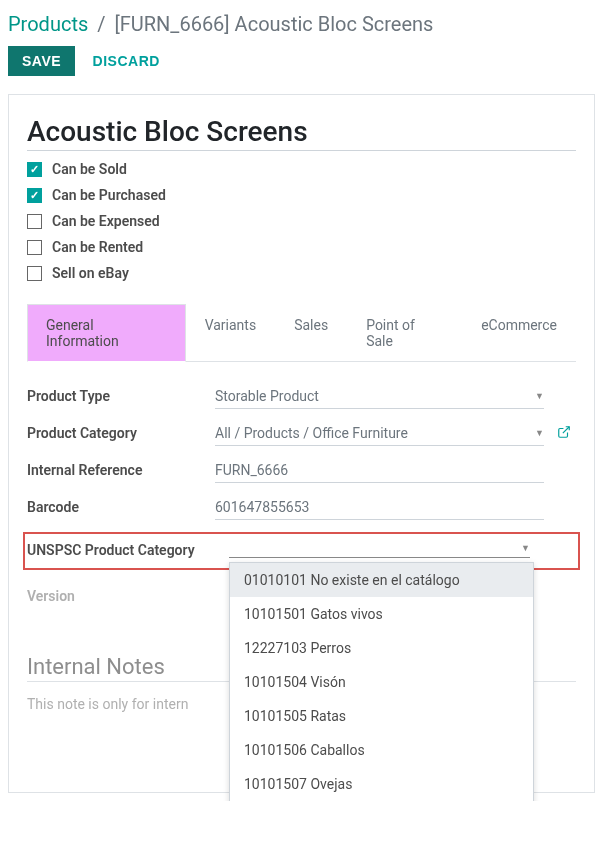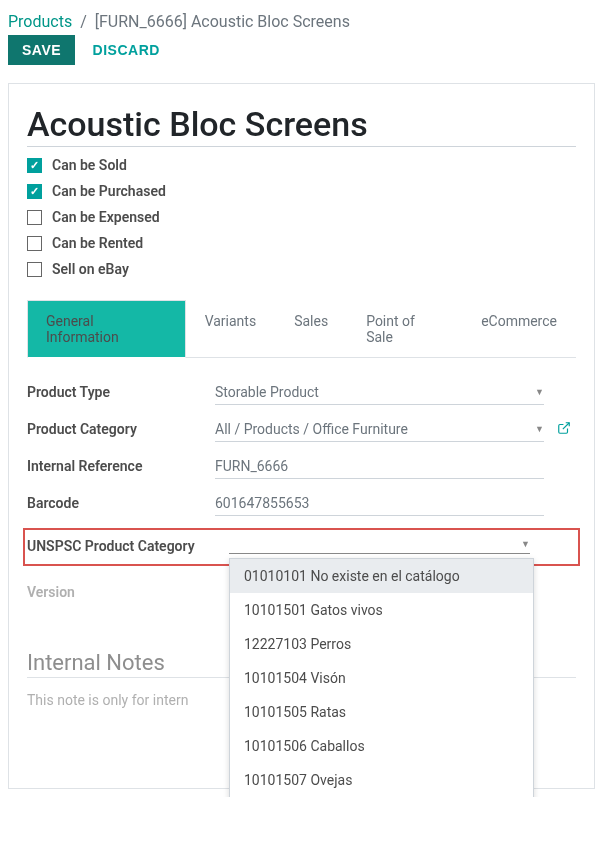--- a/index.html
+++ b/index.html
@@ -13,8 +13,8 @@
     width: 603px;
   }
   .breadcrumb {
-    font-size: 16px;
-    margin: 4px 0 4px 0;
+    font-size: 20px;
+    margin: 4px 0 10px 0;
     color: #6c757d;
   }
   .breadcrumb-link { color: #009688; cursor: pointer; }

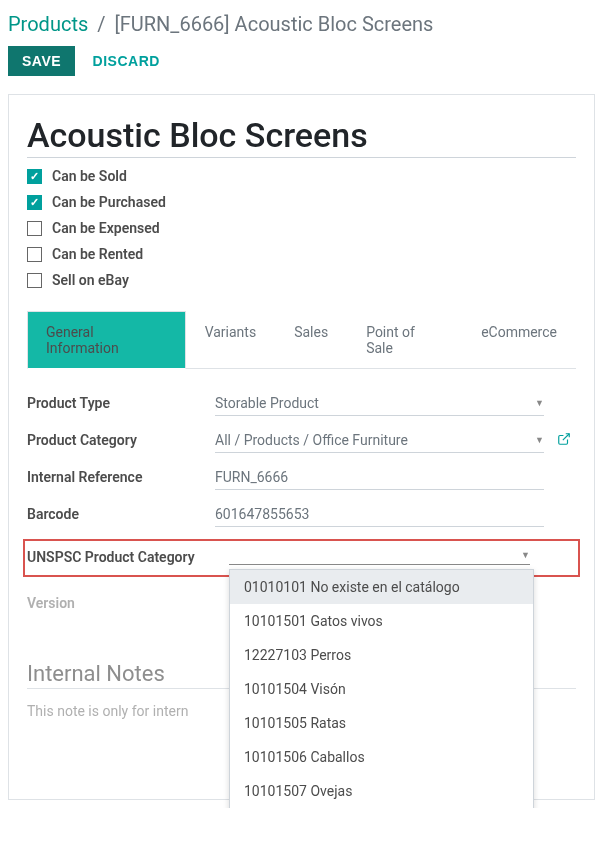--- a/index.html
+++ b/index.html
@@ -46,7 +46,7 @@
     background: #fff;
   }
   .product-title {
-    font-size: 34px;
+    font-size: 28px;
     font-weight: 500;
     margin: 2px 0 10px 0;
     color: #212529;

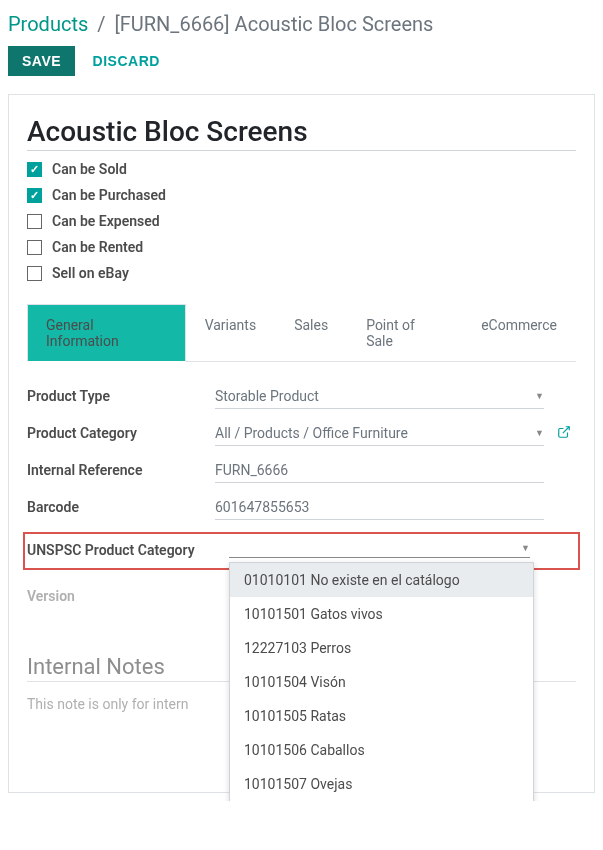--- a/index.html
+++ b/index.html
@@ -94,7 +94,7 @@
   .tab.active {
     color: #4c4c4c;
     border-color: #dee2e6;
-    background: #14b8a6;
+    background: #f0abfc;
     border-bottom: 1px solid #fff;
   }
   .form-grid {

